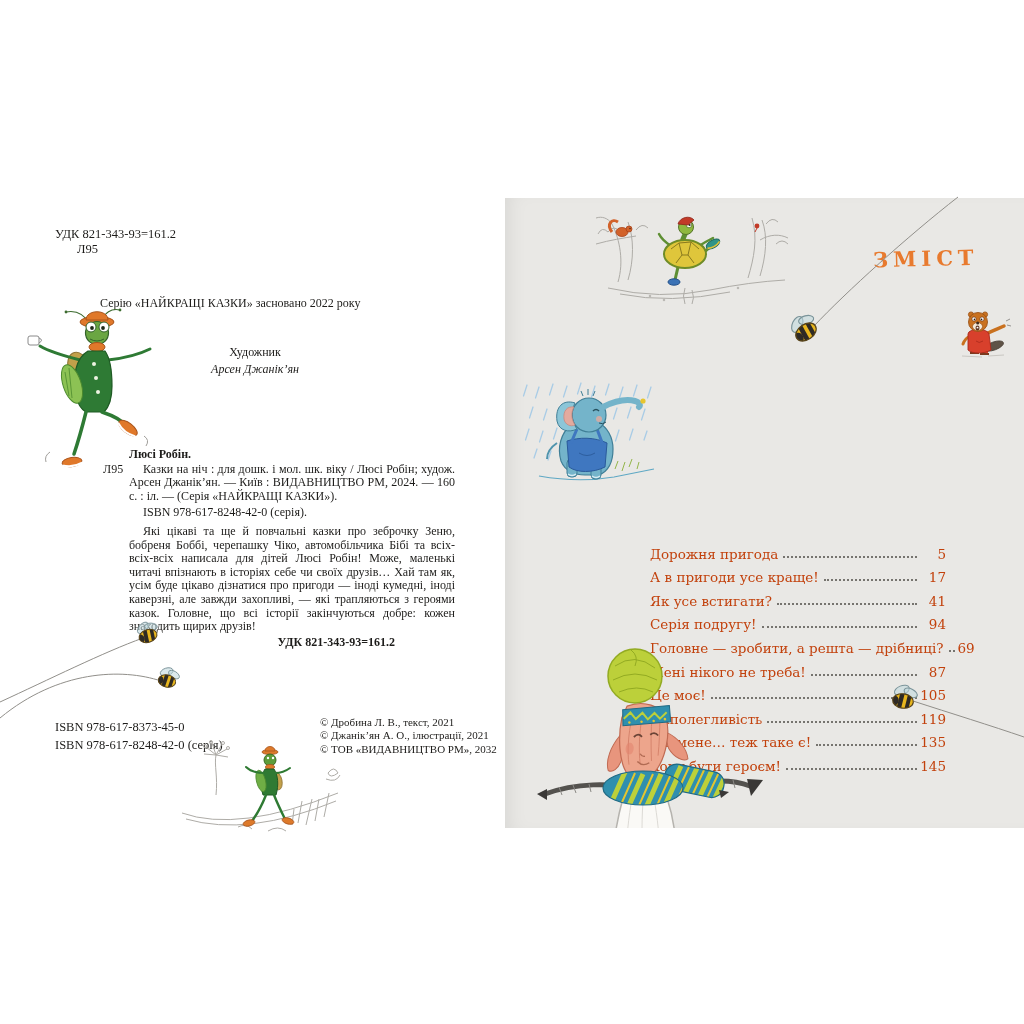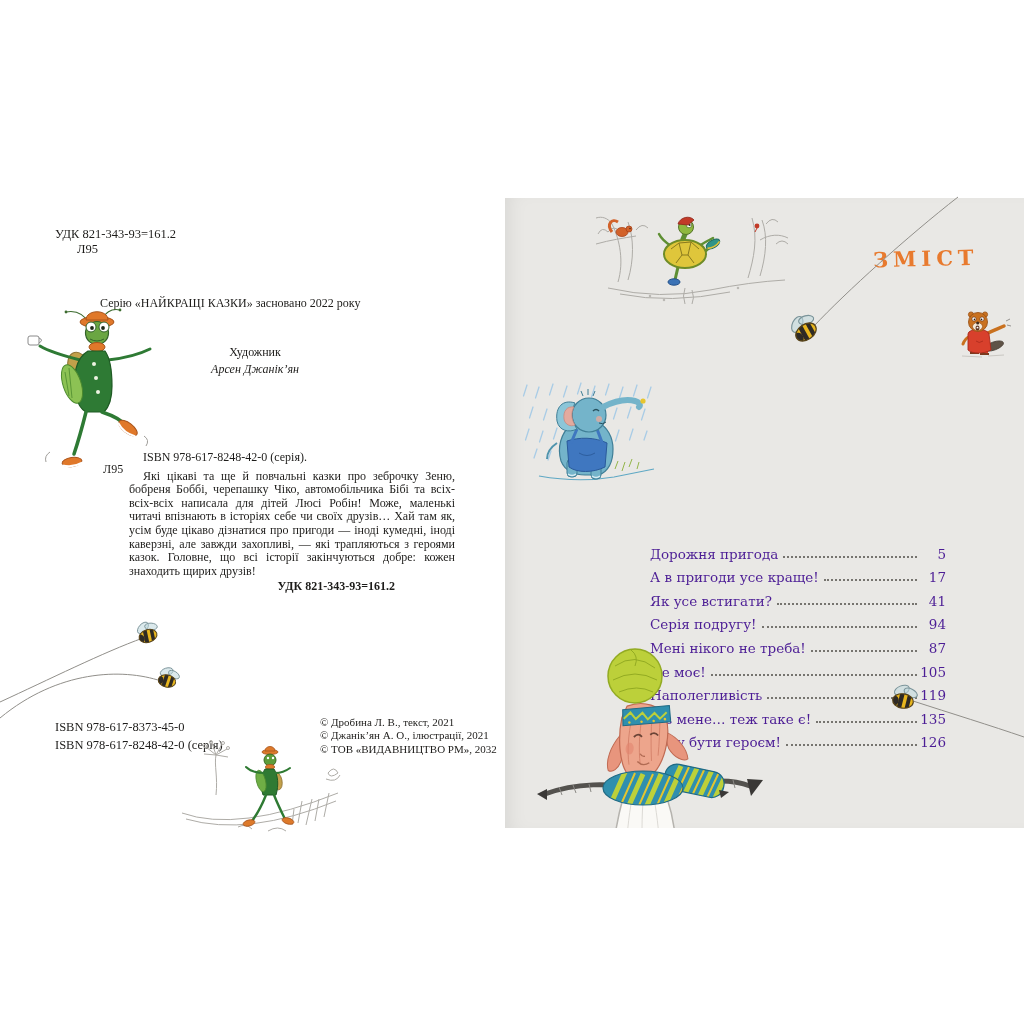--- a/index.html
+++ b/index.html
@@ -102,6 +102,7 @@
 </svg>
 
 <div class="abs bib">
+  <div class="author">Люсі Робін.</div>
   <div class="code">Л95</div>
   <div class="isbn">ISBN 978-617-8248-42-0 (серія).</div>
   <p class="annot">Які цікаві та ще й повчальні казки про зеброчку Зеню, бобреня Боббі, черепашку Чіко, автомобільчика Бібі та всіх-всіх-всіх написала для дітей Люсі Робін! Може, маленькі читачі впізнають в історіях себе чи своїх друзів… Хай там як, усім буде цікаво дізнатися про пригоди — іноді кумедні, іноді каверзні, але завжди захопливі, — які трапляються з героями казок. Головне, що всі історії закінчуються добре: кожен знаходить щирих друзів!</p>

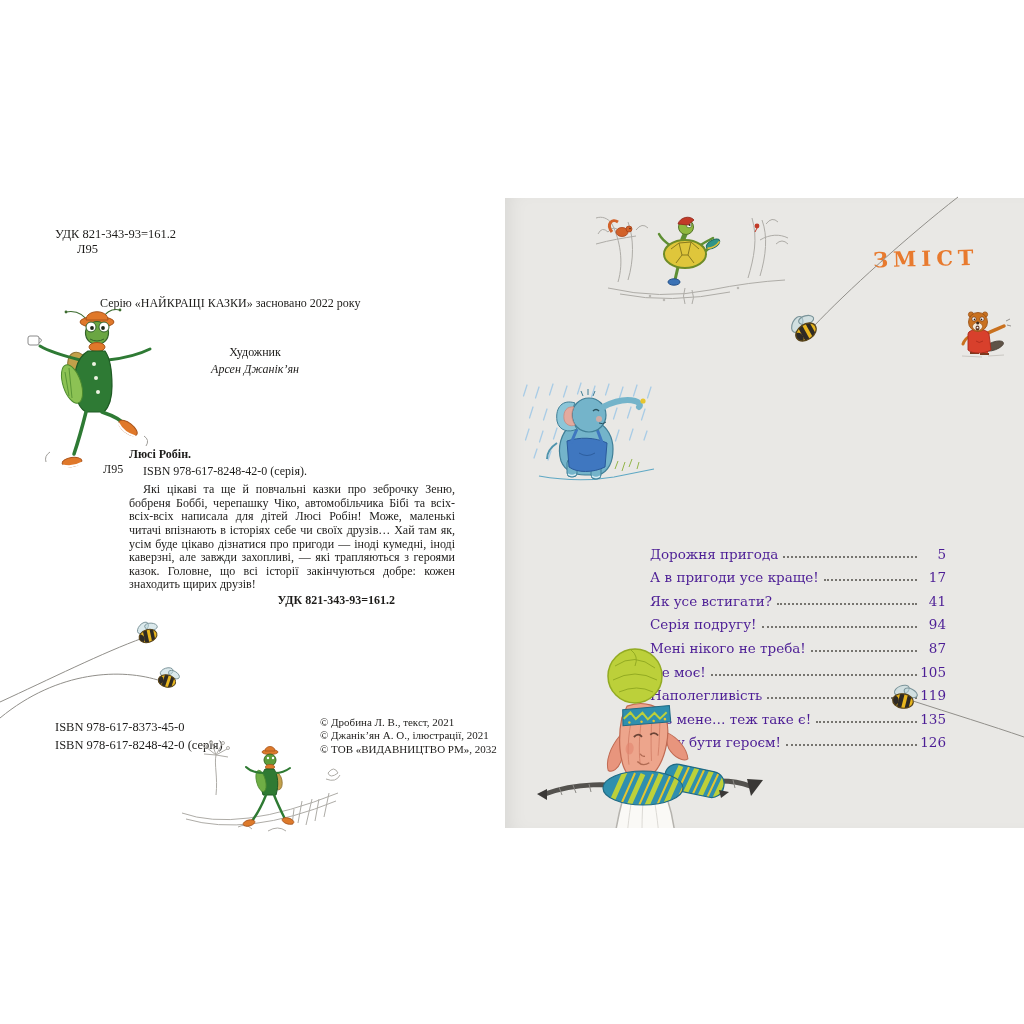--- a/index.html
+++ b/index.html
@@ -104,6 +104,7 @@
 <div class="abs bib">
   <div class="author">Люсі Робін.</div>
   <div class="code">Л95</div>
+  <p class="desc">Казки на ніч : для дошк. і мол. шк. віку / Люсі Робін; худож. Арсен Джанік’ян. — Київ : ВИДАВНИЦТВО РМ, 2024. — 160 с. : іл. — (Серія «НАЙКРАЩІ КАЗКИ»).</p>
   <div class="isbn">ISBN 978-617-8248-42-0 (серія).</div>
   <p class="annot">Які цікаві та ще й повчальні казки про зеброчку Зеню, бобреня Боббі, черепашку Чіко, автомобільчика Бібі та всіх-всіх-всіх написала для дітей Люсі Робін! Може, маленькі читачі впізнають в історіях себе чи своїх друзів… Хай там як, усім буде цікаво дізнатися про пригоди — іноді кумедні, іноді каверзні, але завжди захопливі, — які трапляються з героями казок. Головне, що всі історії закінчуються добре: кожен знаходить щирих друзів!</p>
   <div class="udk-bottom"><span>УДК 821-343-93=161.2</span></div>

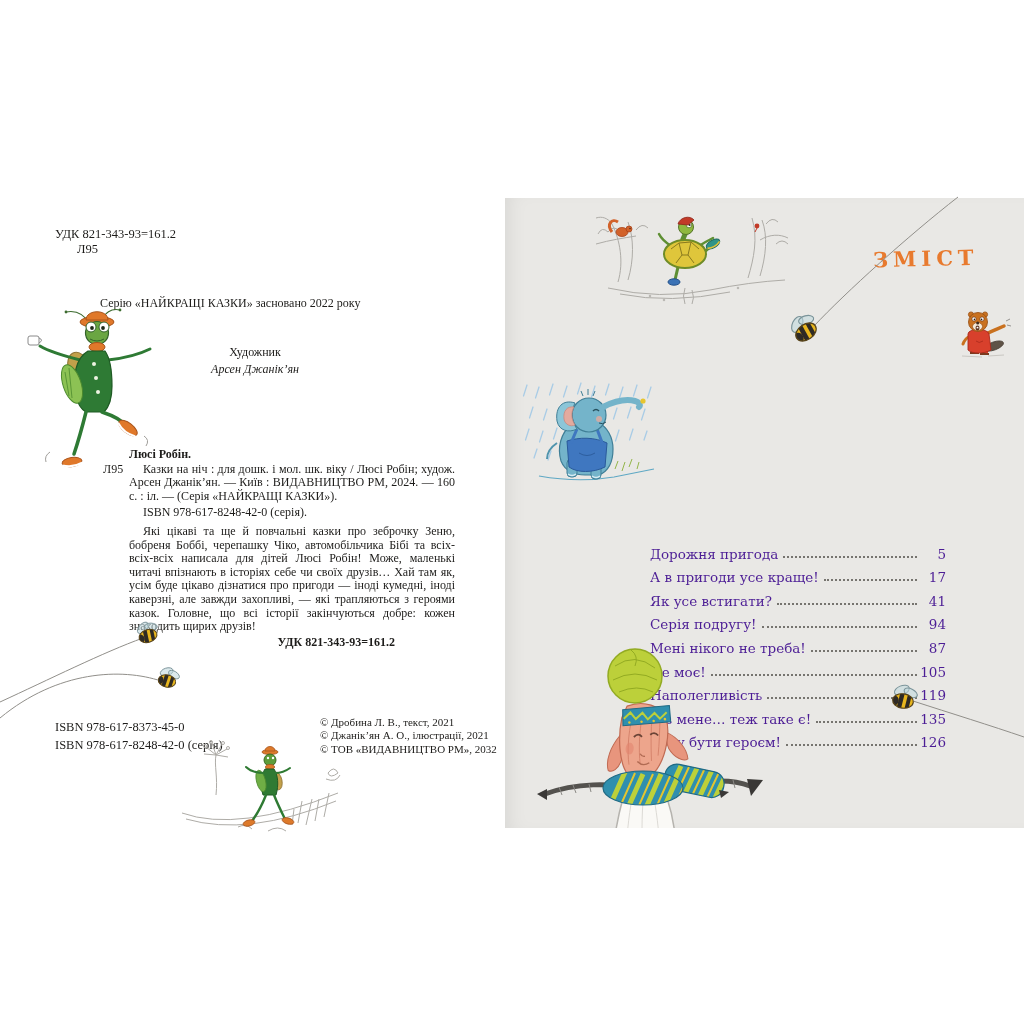--- a/index.html
+++ b/index.html
@@ -38,7 +38,7 @@
     transform:rotate(-1.5deg);
   }
   .toc{position:absolute;left:145px;top:340px;width:296px;
-       font-family:"DejaVu Serif", serif;color:#4c1d95;}
+       font-family:"DejaVu Serif", serif;color:#c2410c;}
   .toc-row{display:flex;align-items:flex-end;height:23.6px;font-size:13.5px;}
   .toc-row .t{white-space:nowrap;}
   .toc-row .dots{flex:1;border-bottom:2px dotted #76746f;margin:0 3px 4px 5px;min-width:6px;}

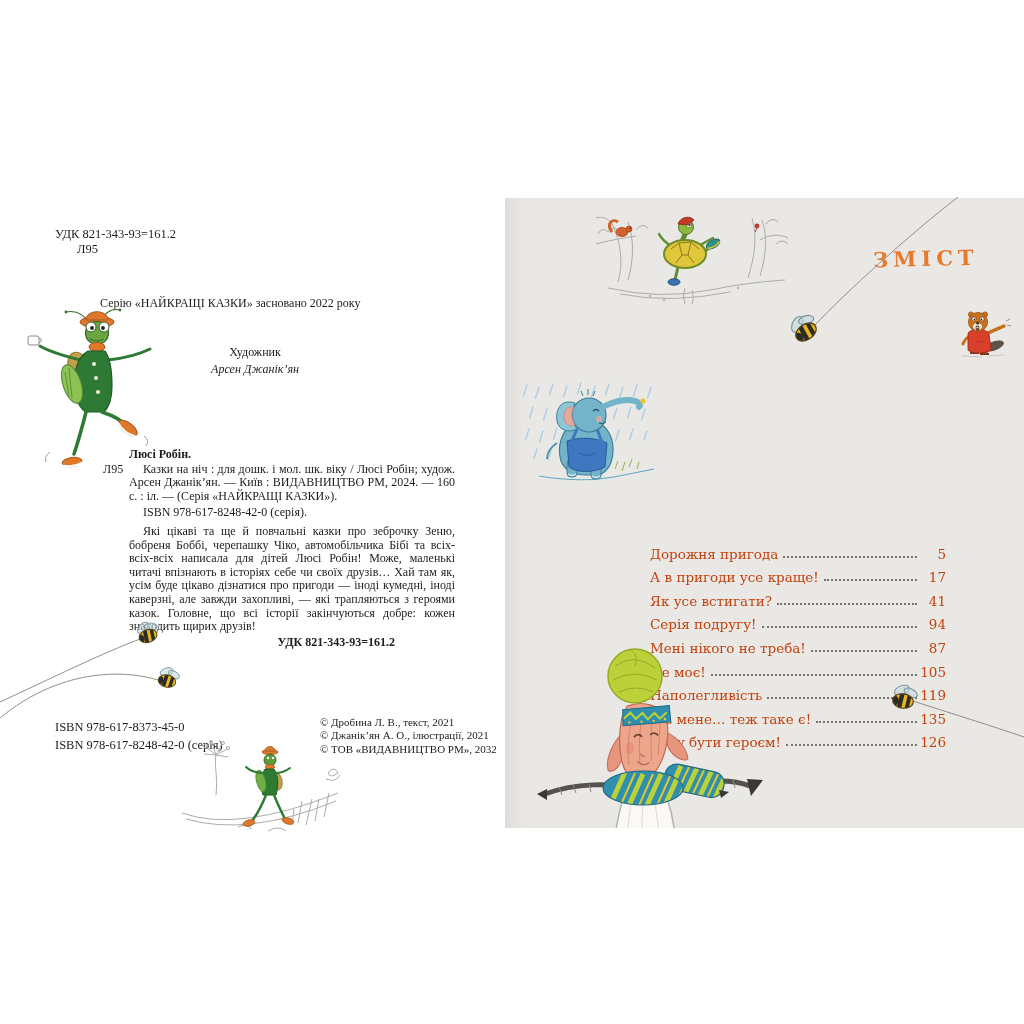--- a/index.html
+++ b/index.html
@@ -276,6 +276,11 @@
         <span class="p">94</span>
       </div>
     <div class="toc-row">
+        <span class="t">Головне — зробити, а решта — дрібниці?</span>
+        <span class="dots"></span>
+        <span class="p">69</span>
+      </div>
+    <div class="toc-row">
         <span class="t">Мені нікого не треба!</span>
         <span class="dots"></span>
         <span class="p">87</span>

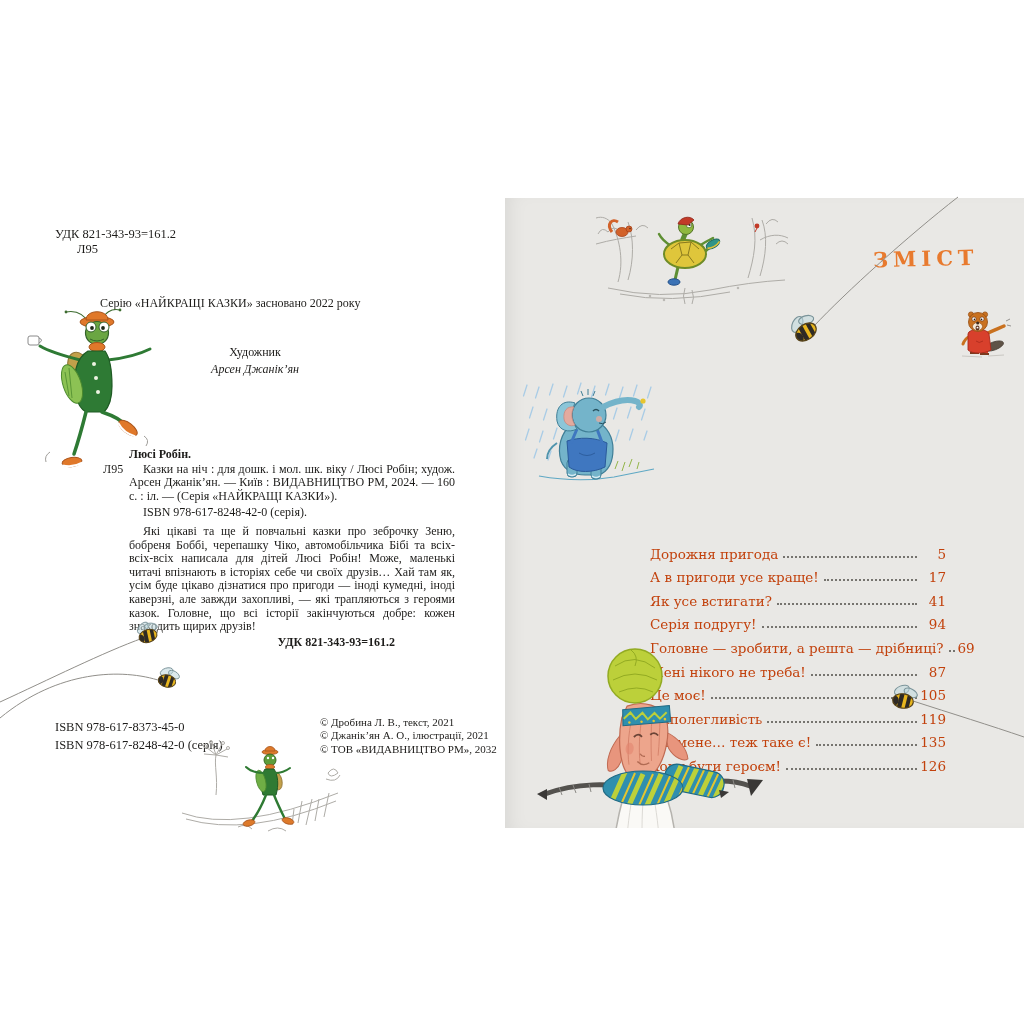--- a/index.html
+++ b/index.html
@@ -303,7 +303,7 @@
     <div class="toc-row">
         <span class="t">Хочу бути героєм!</span>
         <span class="dots"></span>
-        <span class="p">126</span>
+        <span class="p">145</span>
       </div>
   </div>
 

